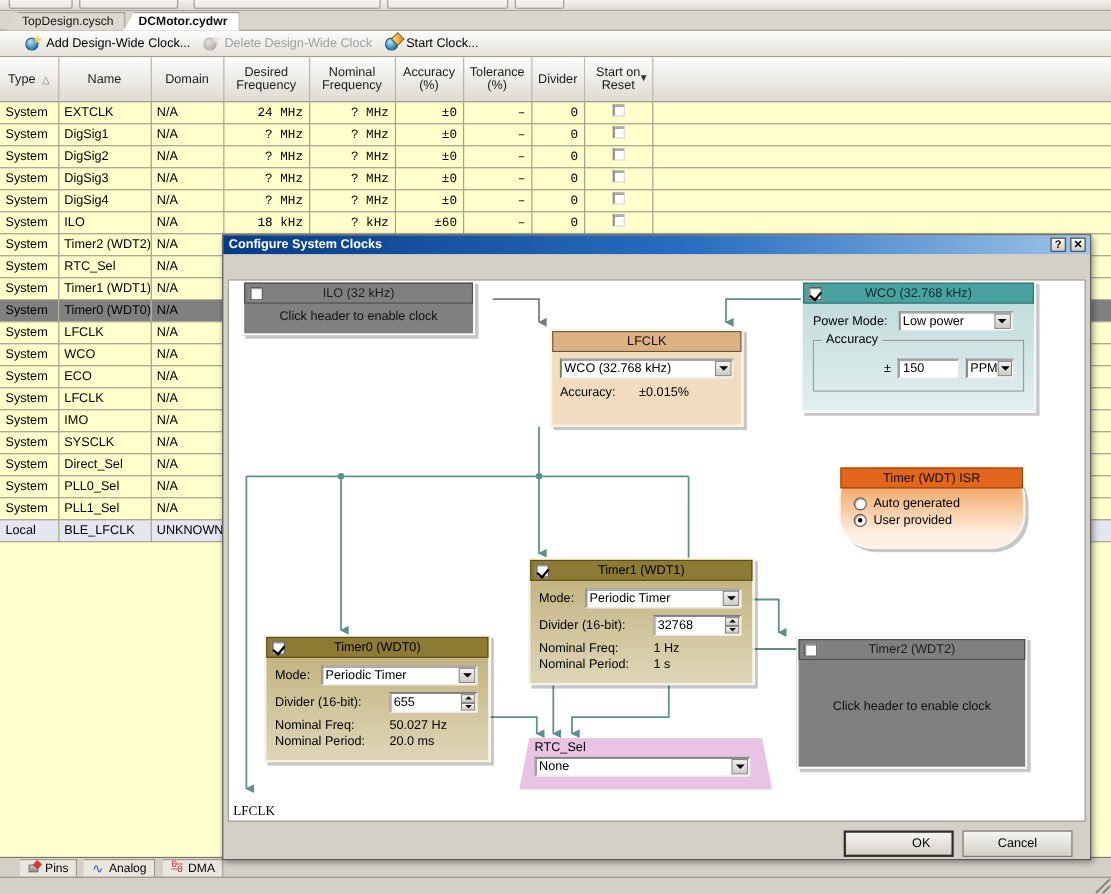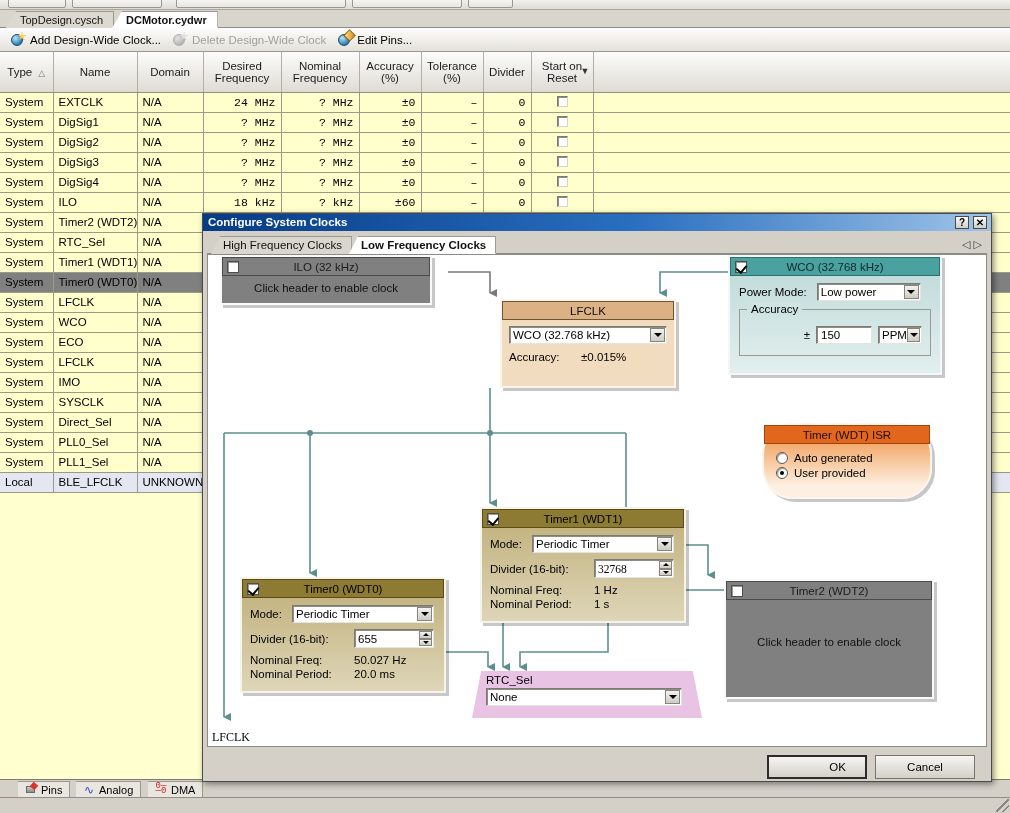--- a/index.html
+++ b/index.html
@@ -45,7 +45,7 @@
     position:absolute; left:0; top:28px; width:1010px; height:24px;
     background:linear-gradient(#fdfdfc,#e4e1da);
     border-bottom:1px solid #9b9890;
-    display:flex; align-items:center; padding-left:6px; gap:2px;
+    display:flex; align-items:center; padding-left:18px; gap:2px;
   }
   .tbtn {
     display:flex; align-items:center; gap:4px; height:20px;

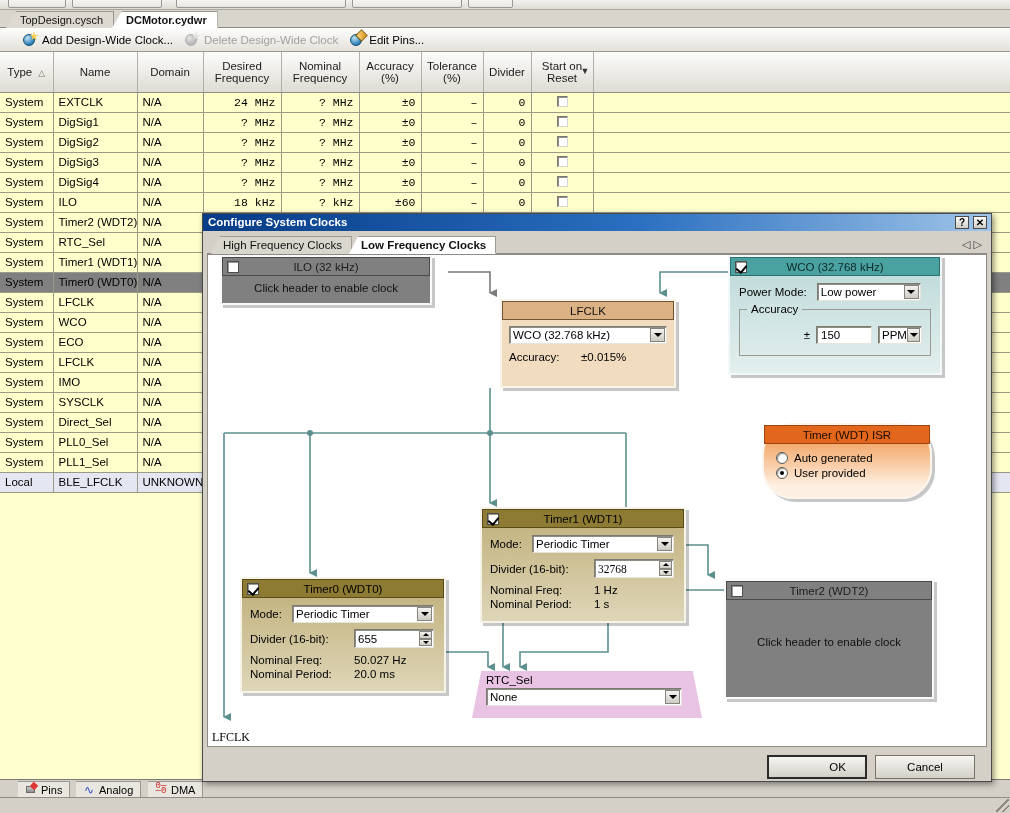--- a/index.html
+++ b/index.html
@@ -357,7 +357,7 @@
         <i class="globe"></i>
         <i class="pencil"></i>
       </span>
-    <span>Edit Pins...</span>
+    <span>Start Clock...</span>
   </div>
 </div>
 

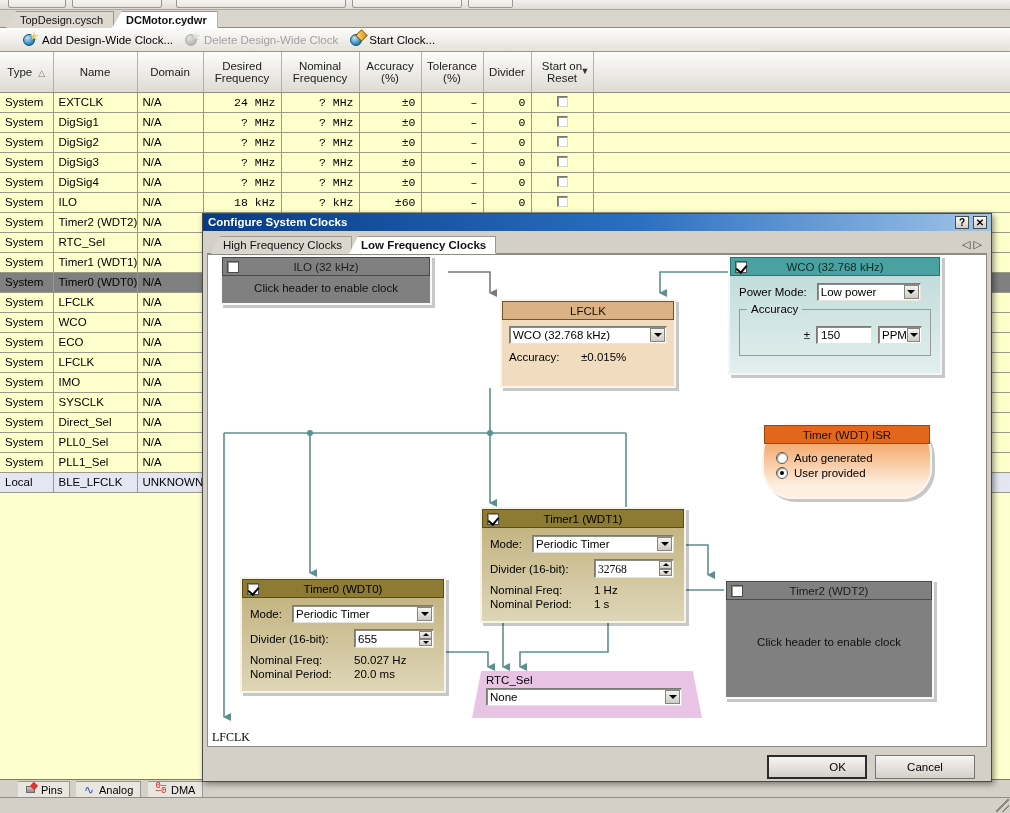--- a/index.html
+++ b/index.html
@@ -670,17 +670,6 @@
 
   <div id="dlgbody">
 
-    <div id="tabrow">
-      <div class="dtab" style="left:4px;">
-        <span>High Frequency Clocks</span>
-      </div>
-      <div class="dtab active" style="left:142px;">
-        <span>Low Frequency Clocks</span>
-      </div>
-      <div id="tabnav">
-        <span>◁</span><span>▷</span>
-      </div>
-    </div>
 
     <div id="canvas">
 

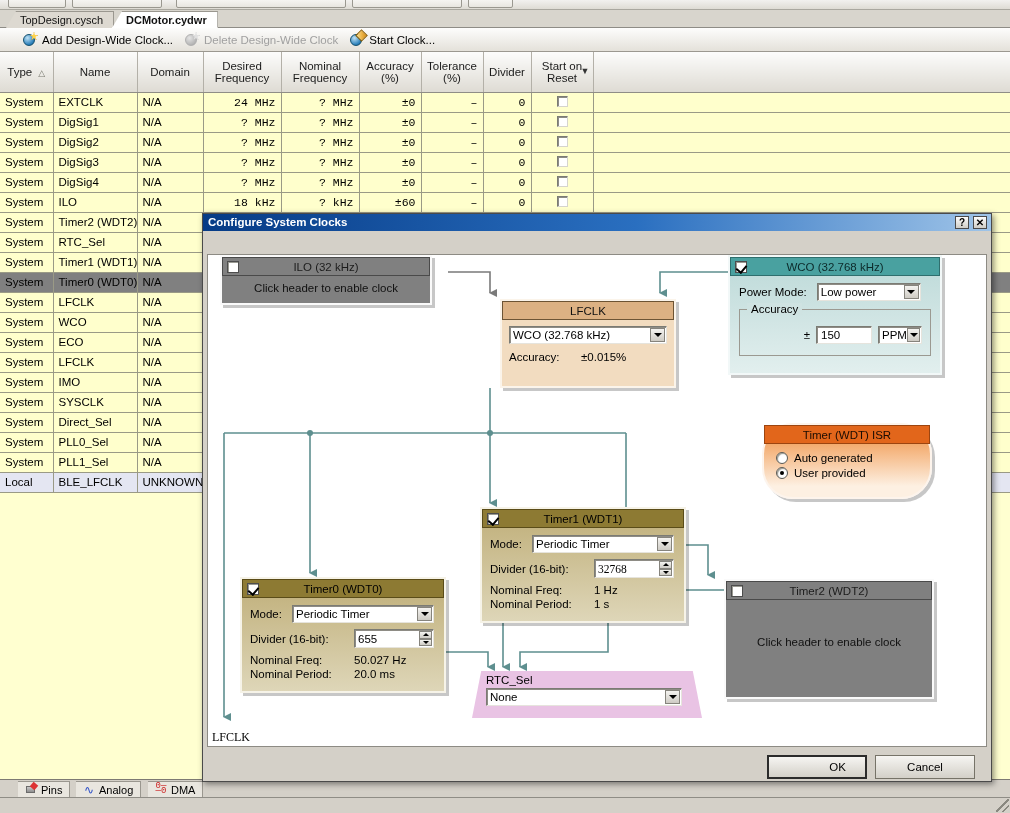--- a/index.html
+++ b/index.html
@@ -797,7 +797,7 @@
           </div>
           <div class="row">
             <span class="lbl" style="width:104px;">Divider (16-bit):</span>
-            <div class="spin" style="width:80px;font-family:Liberation Serif, serif;">
+            <div class="spin" style="width:80px;">
               <span>32768</span>
               <span class="sbtns">
                   <span class="sb up"></span>

